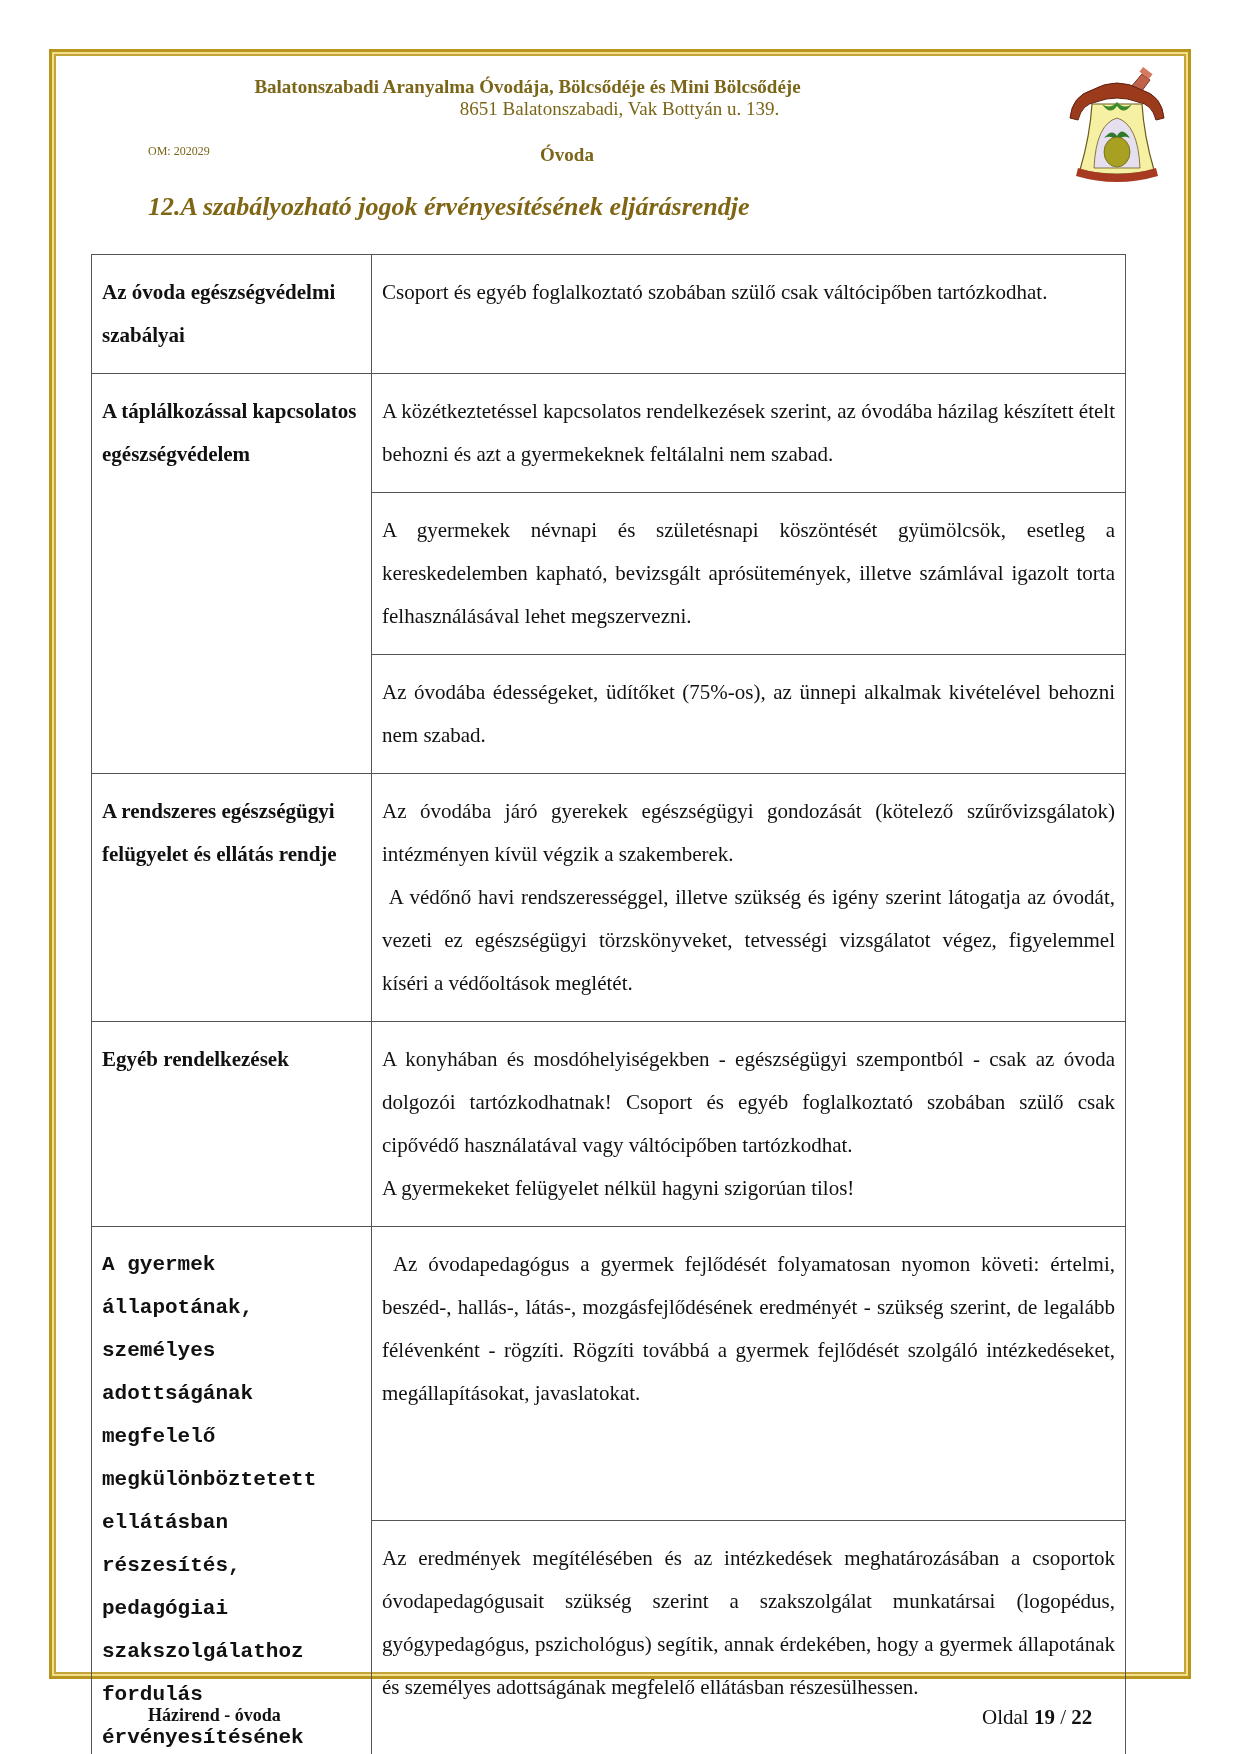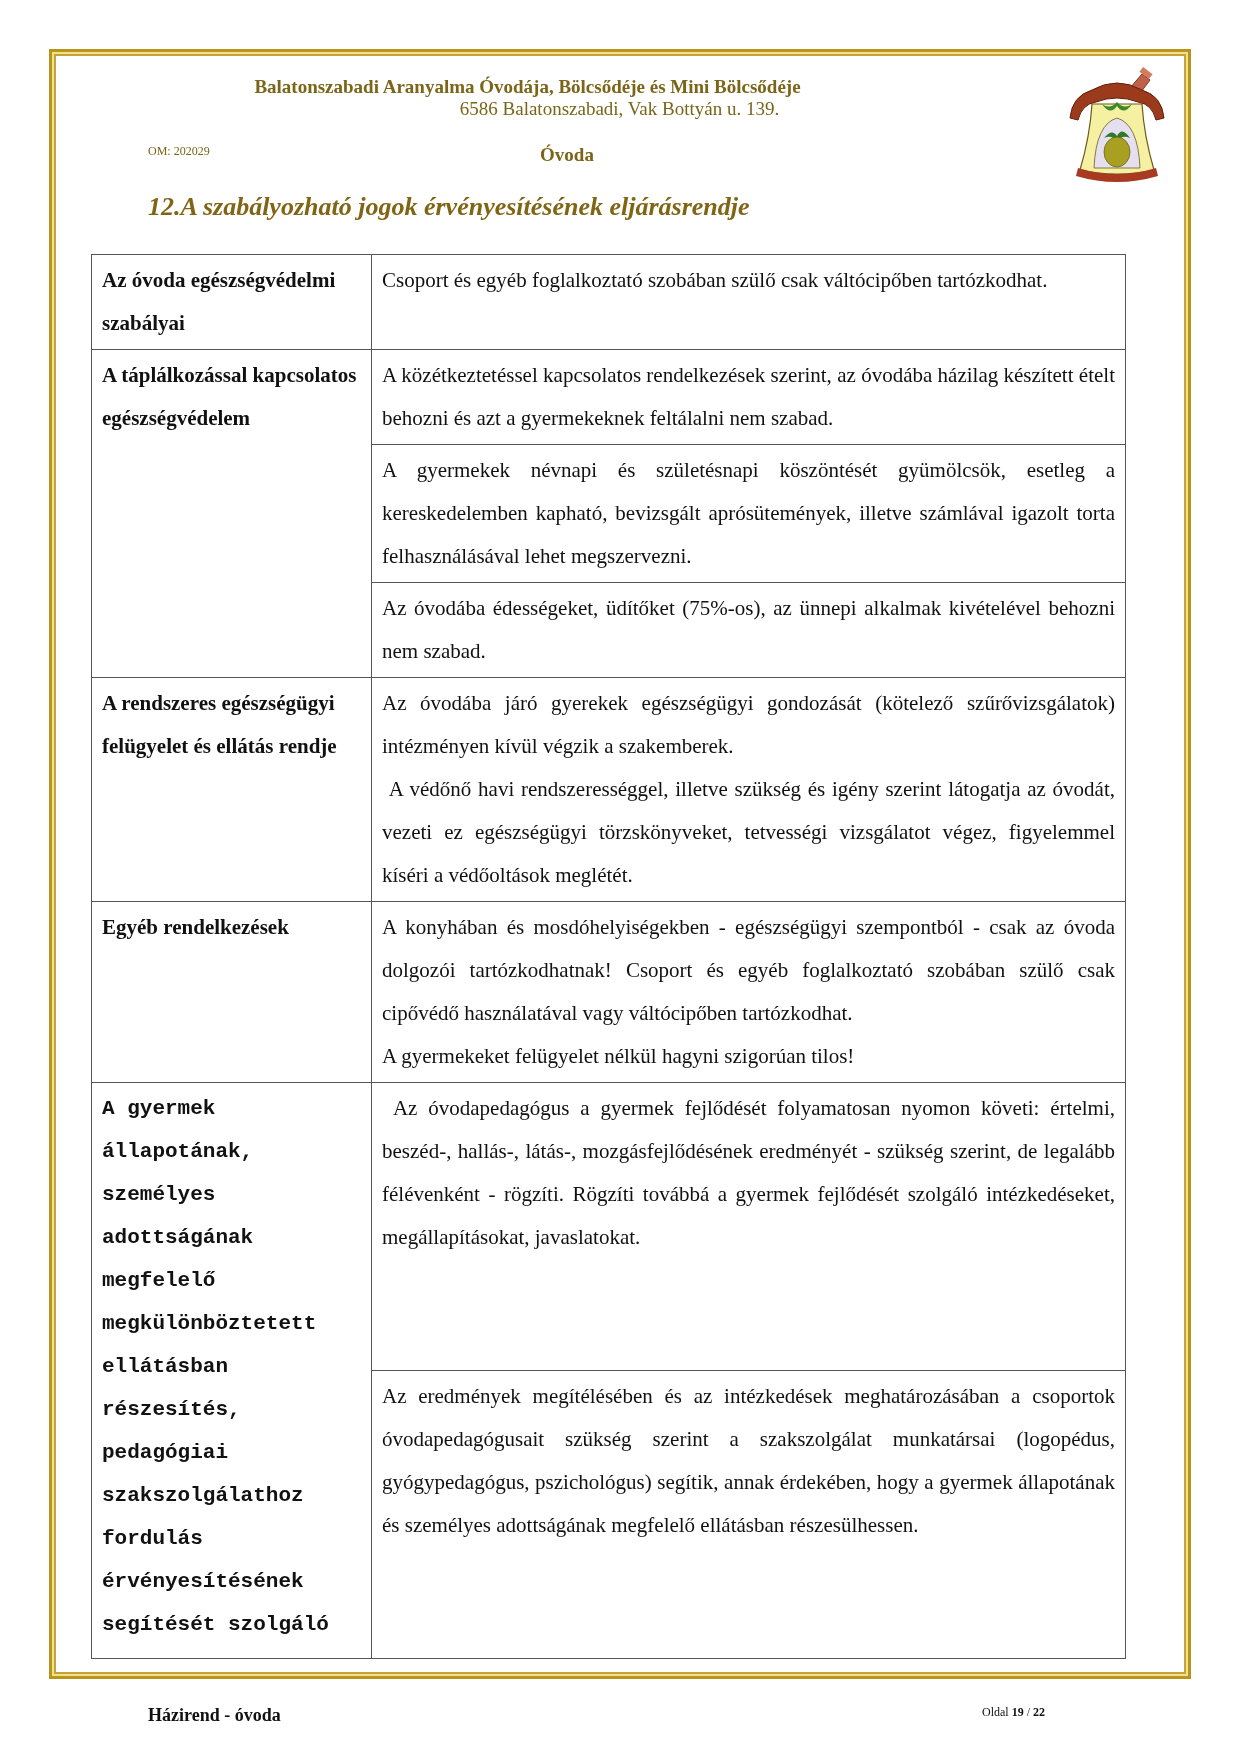--- a/index.html
+++ b/index.html
@@ -45,7 +45,7 @@
 <div class="frame-inner"></div>
 
 <div class="hdr-org">Balatonszabadi Aranyalma Óvodája, Bölcsődéje és Mini Bölcsődéje</div>
-<div class="hdr-addr">6586 Balatonszabadi, Vak Bottyán u. 139.</div>
+<div class="hdr-addr">8651 Balatonszabadi, Vak Bottyán u. 139.</div>
 <div class="hdr-om">OM: 202029</div>
 <div class="hdr-unit">Óvoda</div>
 

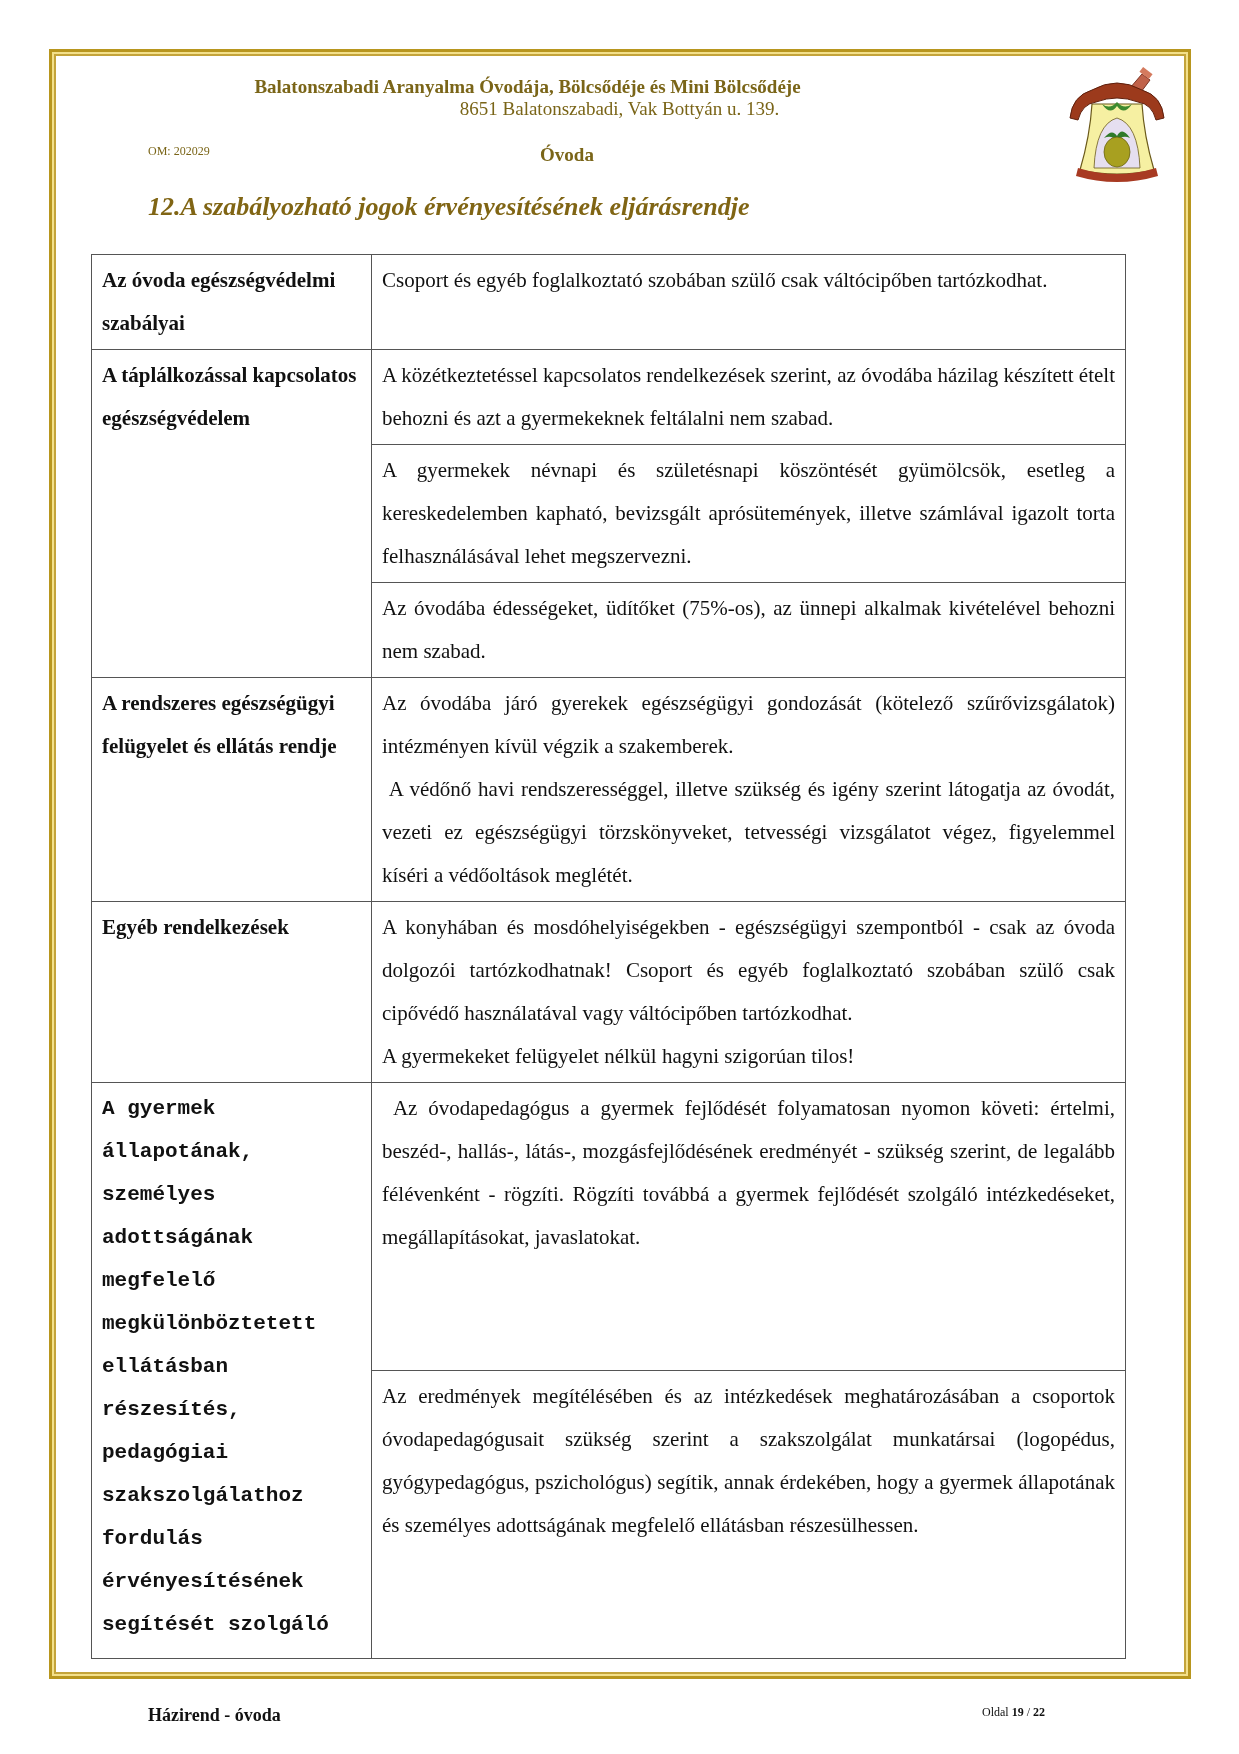--- a/index.html
+++ b/index.html
@@ -28,7 +28,7 @@
 
   table.rules { position: absolute; left: 91px; top: 254px; width: 1035px;
                 border-collapse: collapse; font-size: 21px; line-height: 43px; }
-  table.rules td { border: 1.5px solid #555; vertical-align: top; padding: 4px 10px; }
+  table.rules td { border: 1.5px solid #555; vertical-align: top; padding: 16px 10px; }
   td.label { width: 259px; font-weight: bold; }
   td.content { text-align: justify; }
   .para { display: block; }

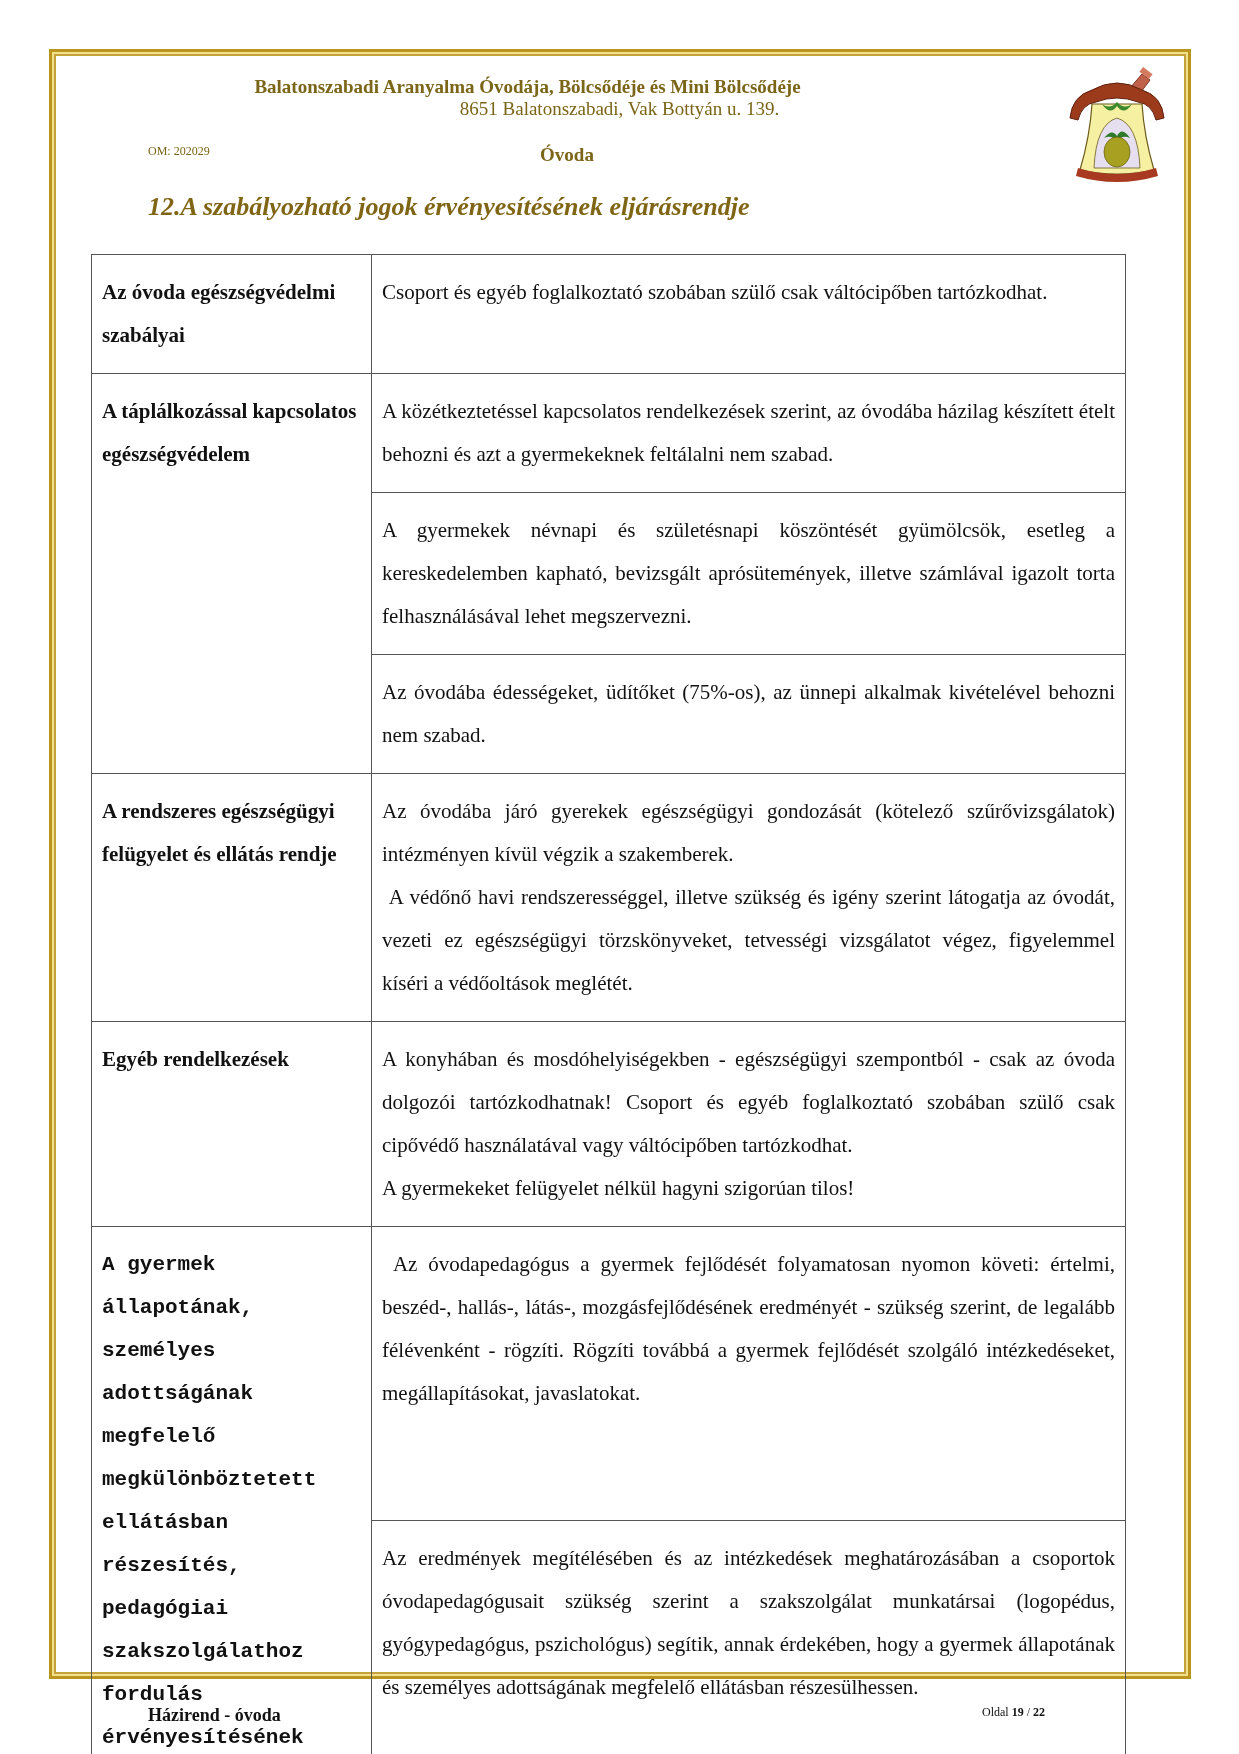--- a/index.html
+++ b/index.html
@@ -34,7 +34,7 @@
   .para { display: block; }
 
   .footer-left { position: absolute; left: 148px; top: 1705px; font-size: 18px; color: #111; font-weight: bold; }
-  .footer-right { position: absolute; left: 982px; top: 1705px; font-size: 12px; color: #111; }
+  .footer-right { position: absolute; left: 982px; top: 1705px; font-size: 21px; color: #111; }
   .footer-right b { font-weight: bold; }
 </style>
 </head>

